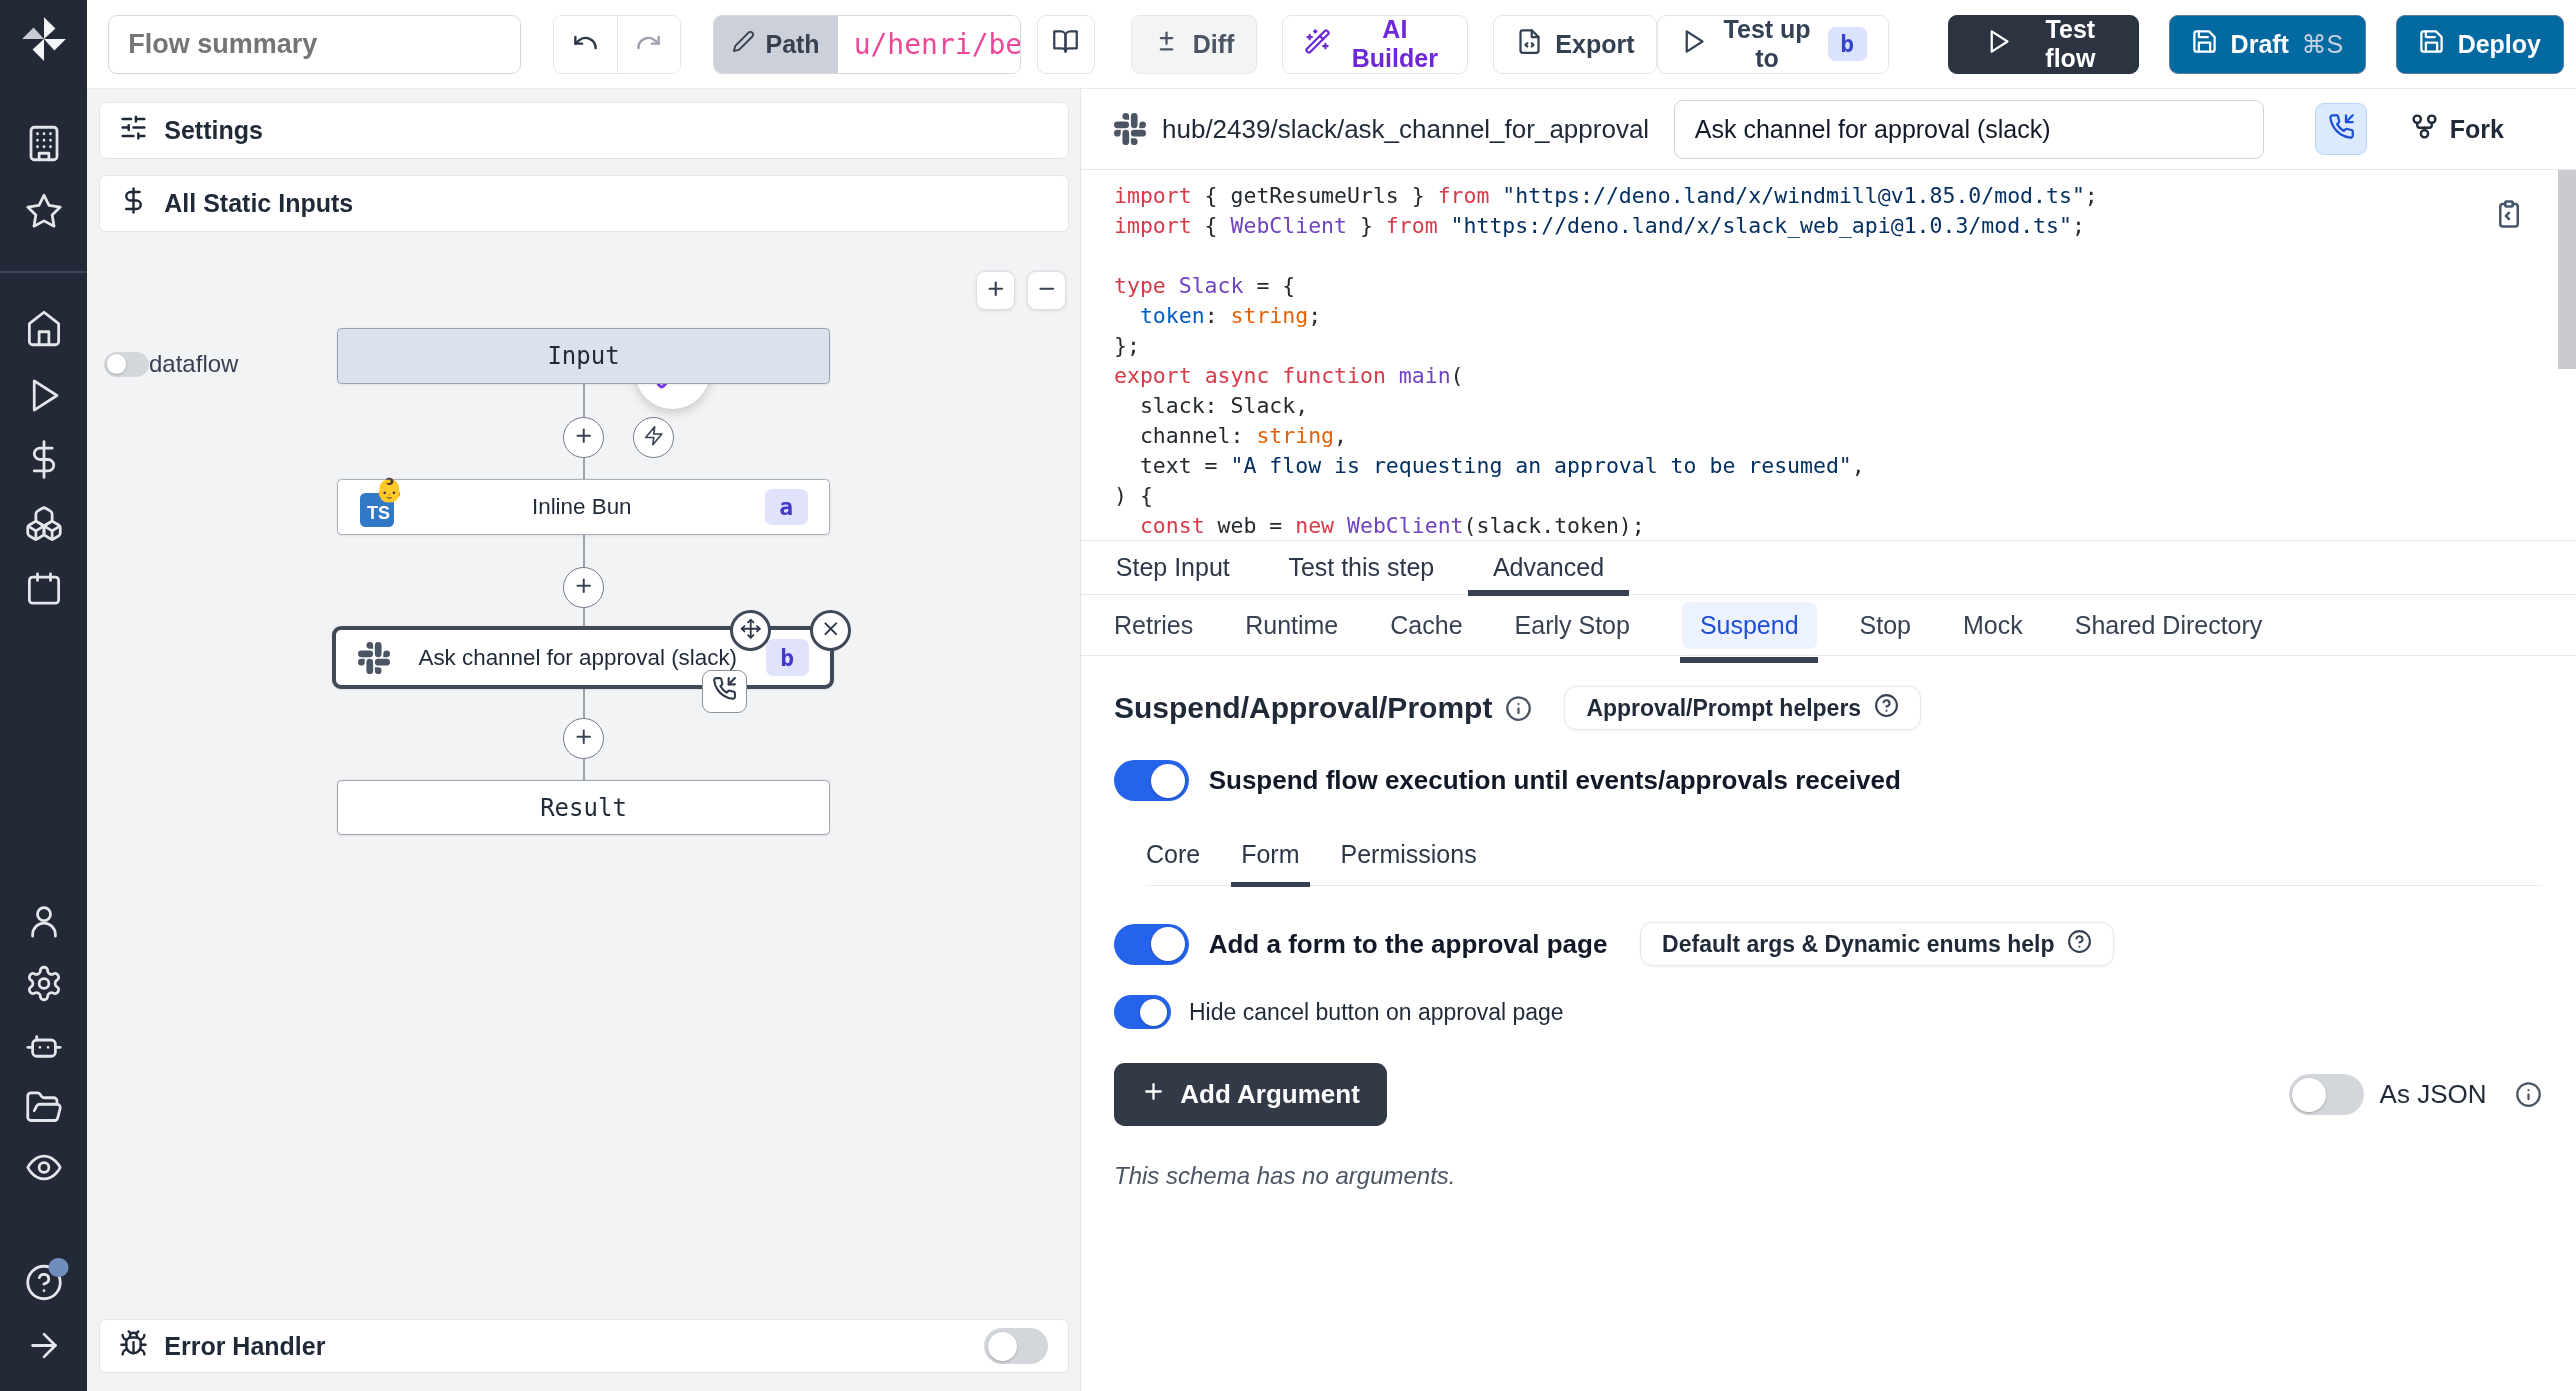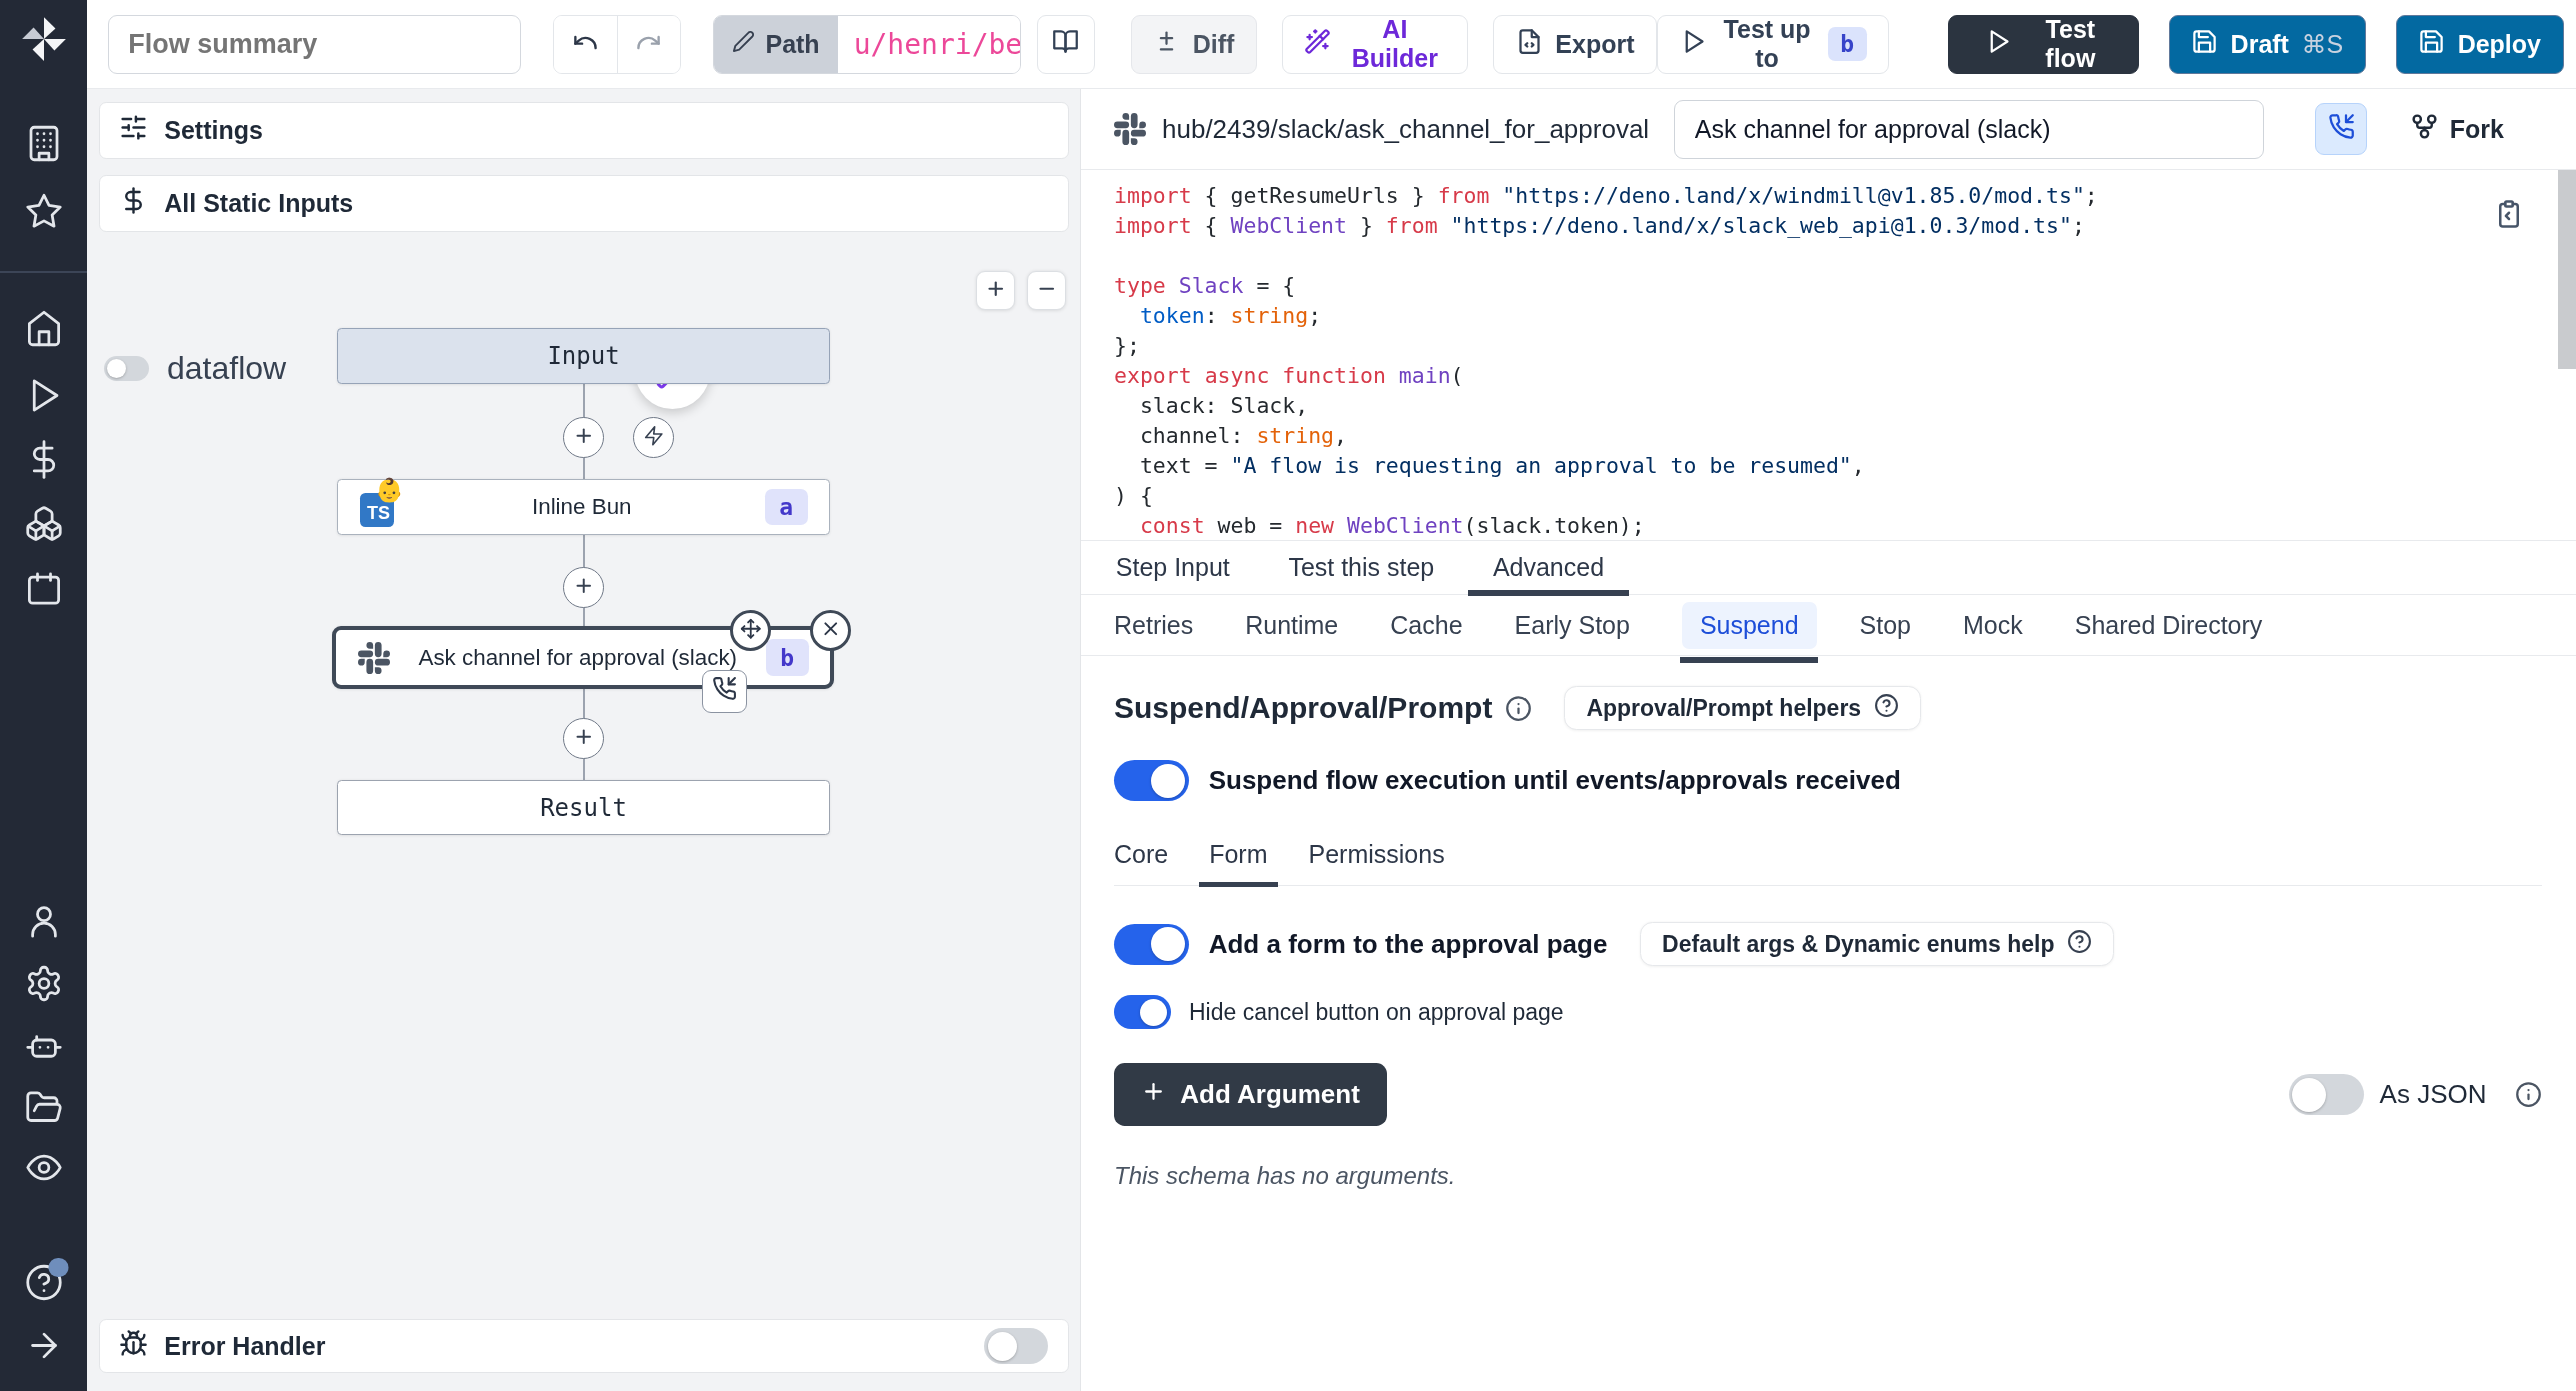--- a/index.html
+++ b/index.html
@@ -57,7 +57,7 @@
   .tg-md { width:64px; height:36px; } .tg-md::after { width:29px; height:29px; } .tg-md.off::after { left:3.6px; }
   .tg-xs { width:45px; height:25px; } .tg-xs::after { top:2.7px; width:19.7px; height:19.7px; } .tg-xs.off::after { left:2.7px; }
 
-  .dataflow { position:absolute; left:17px; top:261px; display:flex; align-items:center; gap:18px; color:#374151; font-size:32px; }
+  .dataflow { position:absolute; left:17px; top:261px; display:flex; align-items:center; color:#374151; font-size:24px; }
   .wand-fab { position:absolute; left:548px; top:245px; width:75px; height:75px; border-radius:50%; background:#fff; box-shadow:0 3.6px 10.7px rgba(0,0,0,.18); display:flex; align-items:center; justify-content:center; color:#7c3aed; cursor:pointer; }
   .wand-fab svg { width:36px; height:36px; }
   .zoom-btn { position:absolute; width:39px; height:39px; background:#fff; border:1.8px solid #dcdfe3; border-radius:9px; box-shadow:0 0.9px 3.6px rgba(0,0,0,.10); display:flex; align-items:center; justify-content:center; color:#374151; cursor:pointer; }

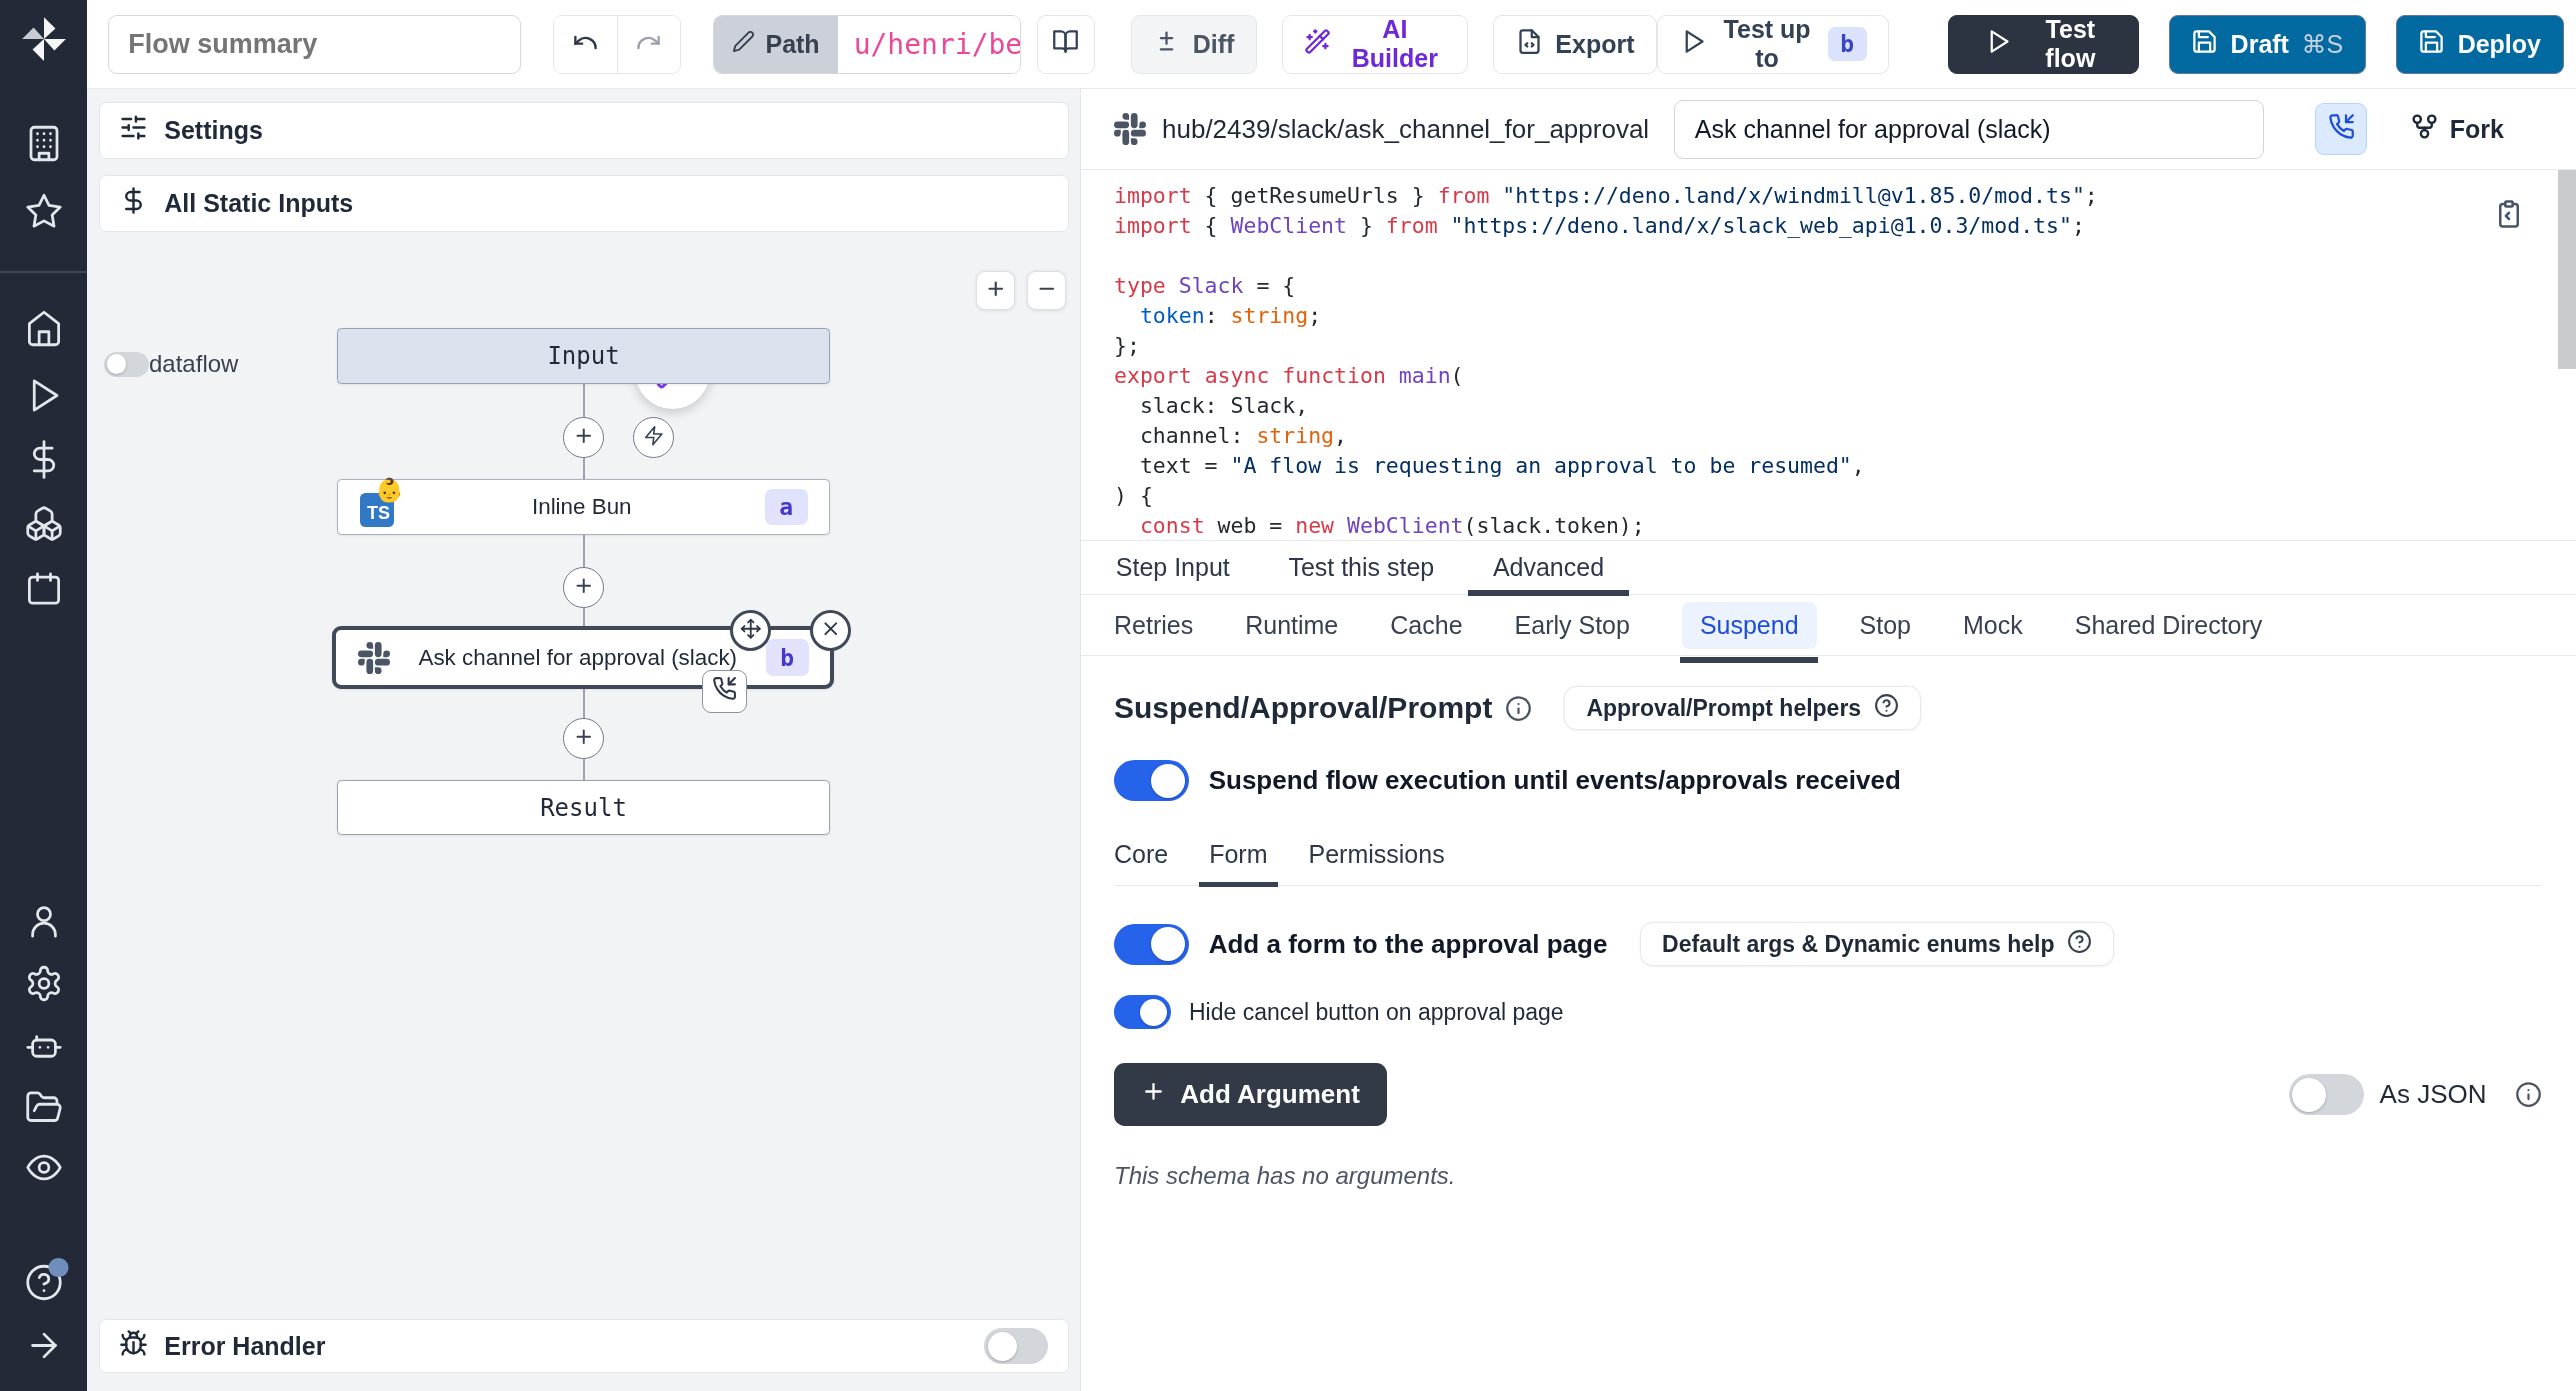--- a/index.html
+++ b/index.html
@@ -121,7 +121,7 @@
   .helper-btn { display:flex; align-items:center; gap:12.5px; margin-left:32px; height:44px; background:#fff; border:1.8px solid #e6e8eb; border-radius:12.5px; box-shadow:0 0.9px 2.7px rgba(0,0,0,.06); padding:0 21.5px; font-size:23px; font-weight:600; color:#1f2937; cursor:pointer; font-family:"Liberation Sans",sans-serif; }
   .helper-btn svg { width:25px; height:25px; color:#374151; }
   .toggle-row { display:flex; align-items:center; gap:19.7px; margin-top:30px; font-size:26px; font-weight:600; color:#111827; }
-  .subtabs { display:flex; margin-top:39px; border-bottom:1.8px solid #e8eaed; padding-bottom:16px; position:relative; }
+  .subtabs { display:flex; margin-top:39px; border-bottom:1.8px solid #e8eaed; padding-bottom:16px; position:relative;margin-left:32px; }
   .subtab { margin-right:41px; color:#2d3748; position:relative; cursor:pointer; font-size:25px; }
   .subtab.active::after { content:""; position:absolute; left:-10.7px; right:-10.7px; bottom:-18px; height:5.4px; background:#374151; z-index:2; }
   .form-row1 { display:flex; align-items:center; gap:19.7px; margin-top:36px; font-size:26px; font-weight:600; color:#111827; }

